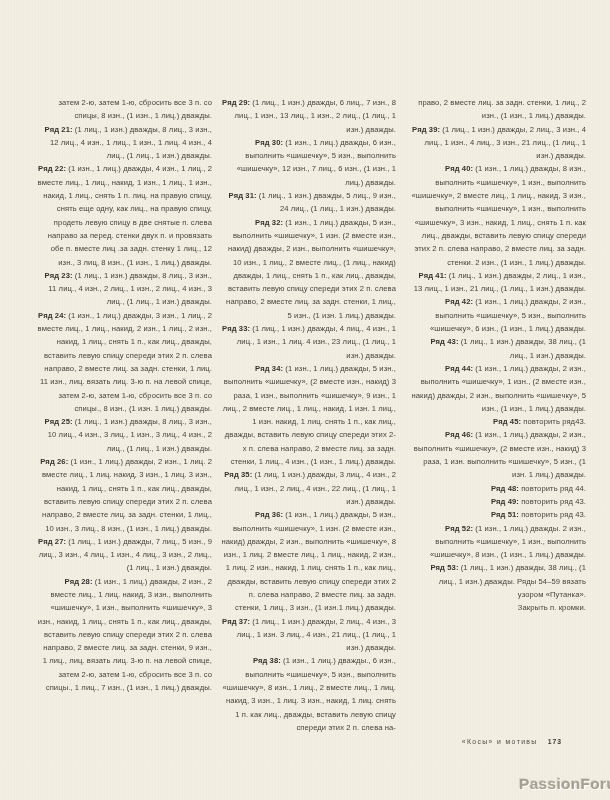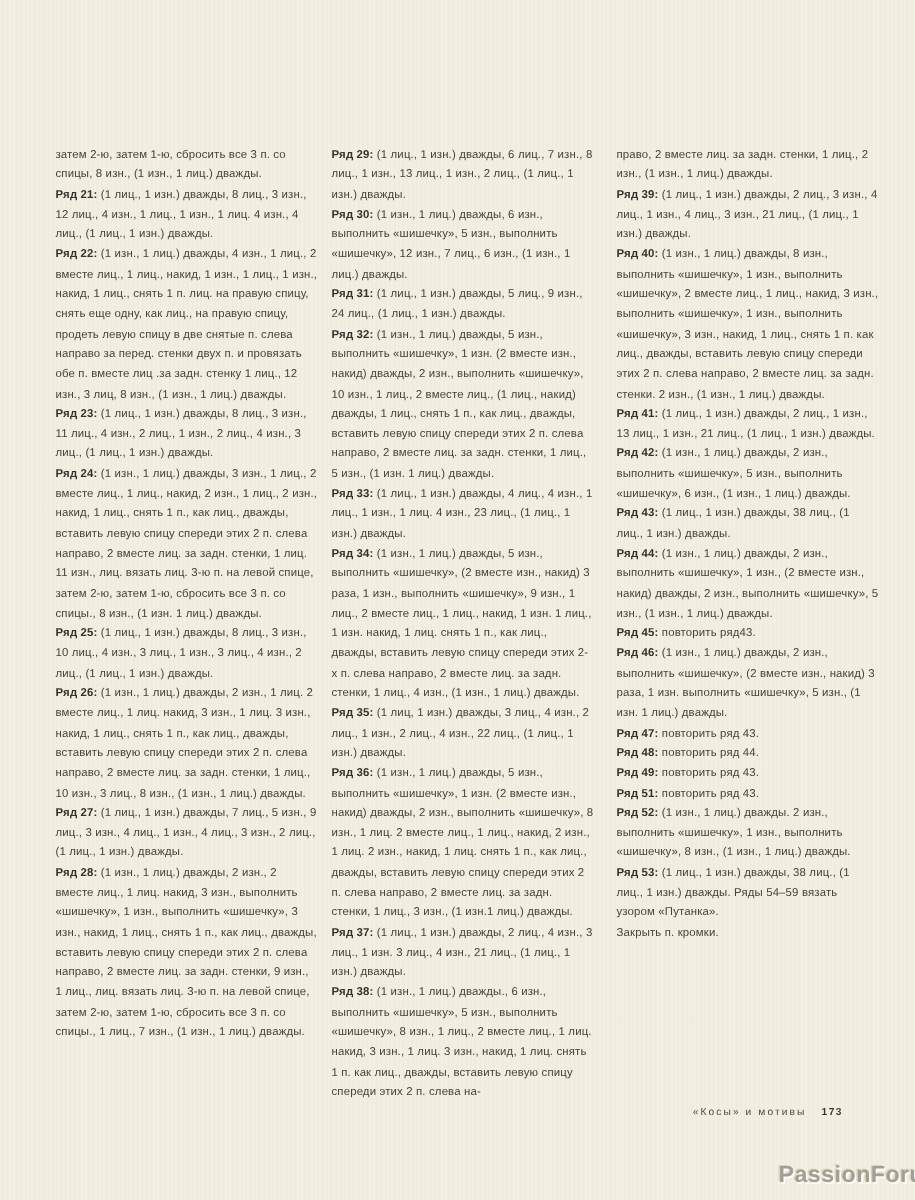--- a/index.html
+++ b/index.html
@@ -41,7 +41,7 @@
   .col-3 { left: 411px; }
   .text-column p {
     margin: 0;
-    text-align: left;
+    text-align: right;
   }
   .text-column strong {
     font-weight: bold;

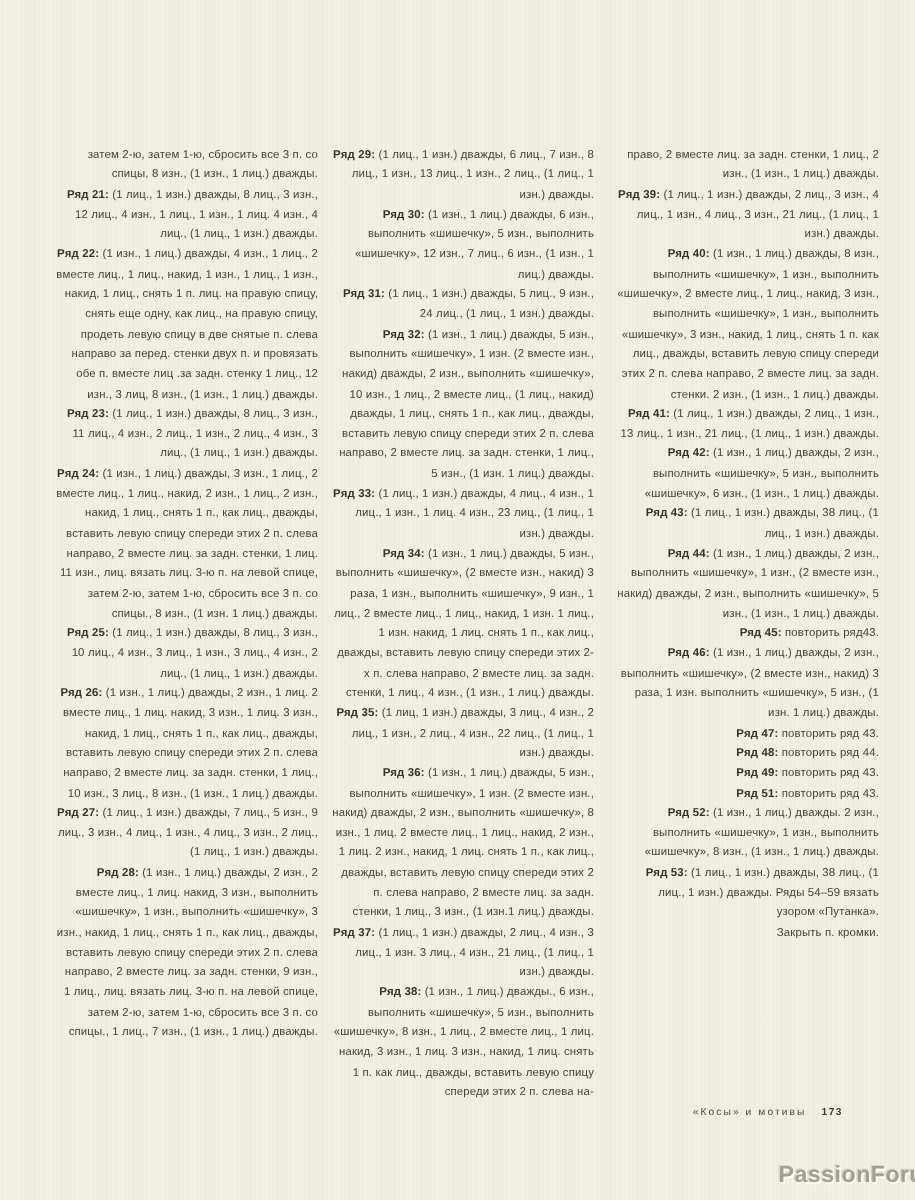--- a/index.html
+++ b/index.html
@@ -113,7 +113,6 @@
       <p><strong>Ряд 44: </strong>(1 изн., 1 лиц.) дважды, 2 изн., выполнить «шишечку», 1 изн., (2 вместе изн., накид) дважды, 2 изн., выполнить «шишечку», 5 изн., (1 изн., 1 лиц.) дважды.</p>
       <p><strong>Ряд 45: </strong>повторить ряд43.</p>
       <p><strong>Ряд 46: </strong>(1 изн., 1 лиц.) дважды, 2 изн., выполнить «шишечку», (2 вместе изн., накид) 3 раза, 1 изн. выполнить «шишечку», 5 изн., (1 изн. 1 лиц.) дважды.</p>
-      <p><strong>Ряд 47: </strong>повторить ряд 43.</p>
       <p><strong>Ряд 48: </strong>повторить ряд 44.</p>
       <p><strong>Ряд 49: </strong>повторить ряд 43.</p>
       <p><strong>Ряд 51: </strong>повторить ряд 43.</p>

